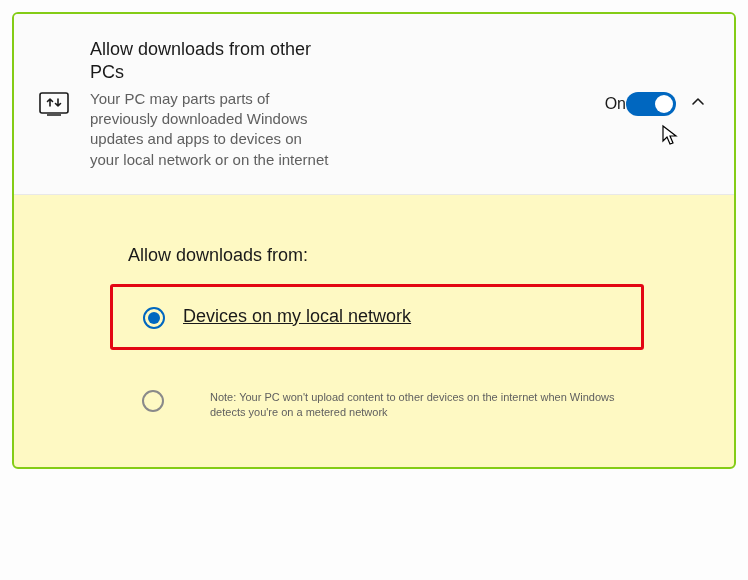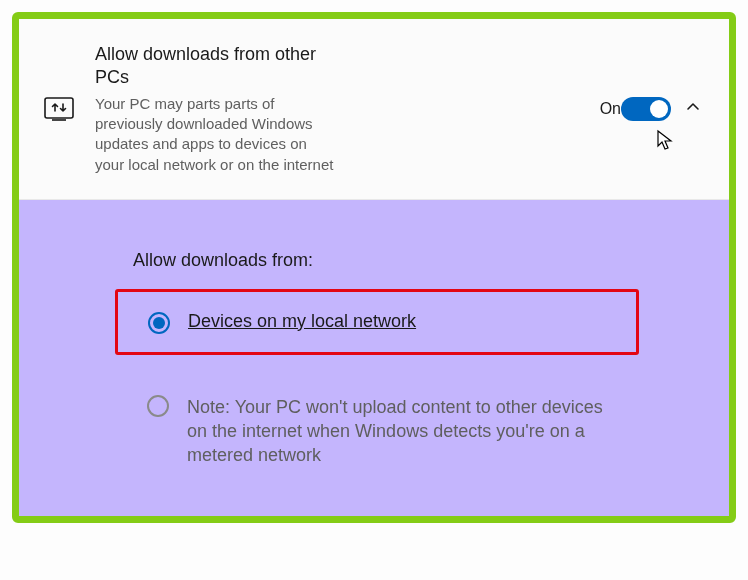--- a/index.html
+++ b/index.html
@@ -11,9 +11,9 @@
       padding: 12px;
     }
     .card {
-      border: 7px solid #84cc16;
+      border: 2px solid #84cc16;
       border-radius: 6px;
-      background: #c4b5fd;
+      background: #fef9c3;
       overflow: hidden;
     }
     .header-row {

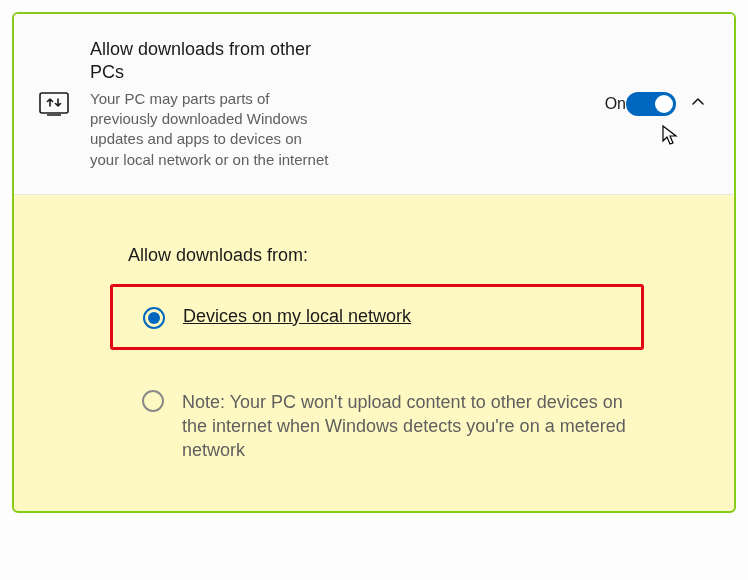--- a/index.html
+++ b/index.html
@@ -135,10 +135,11 @@
       text-decoration: underline;
     }
     .radio-note {
-      font-size: 18px;
+      font-size: 11px;
       color: #5f5f5f;
       line-height: 1.35;
       margin-top: 2px;
+      margin-left: 28px;
     }
   </style>
 </head>

